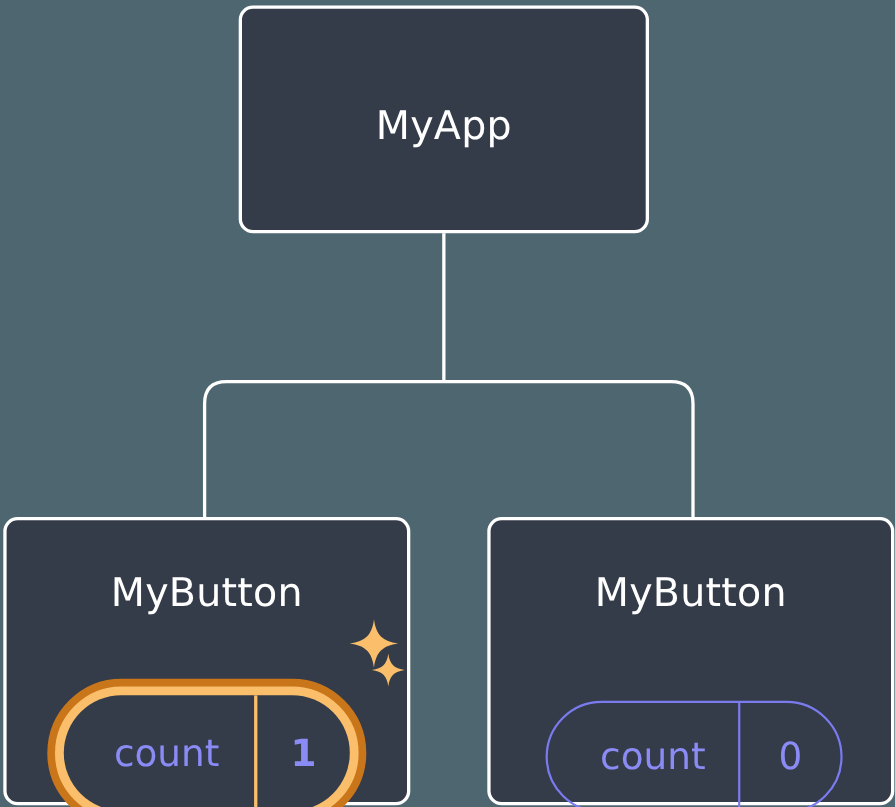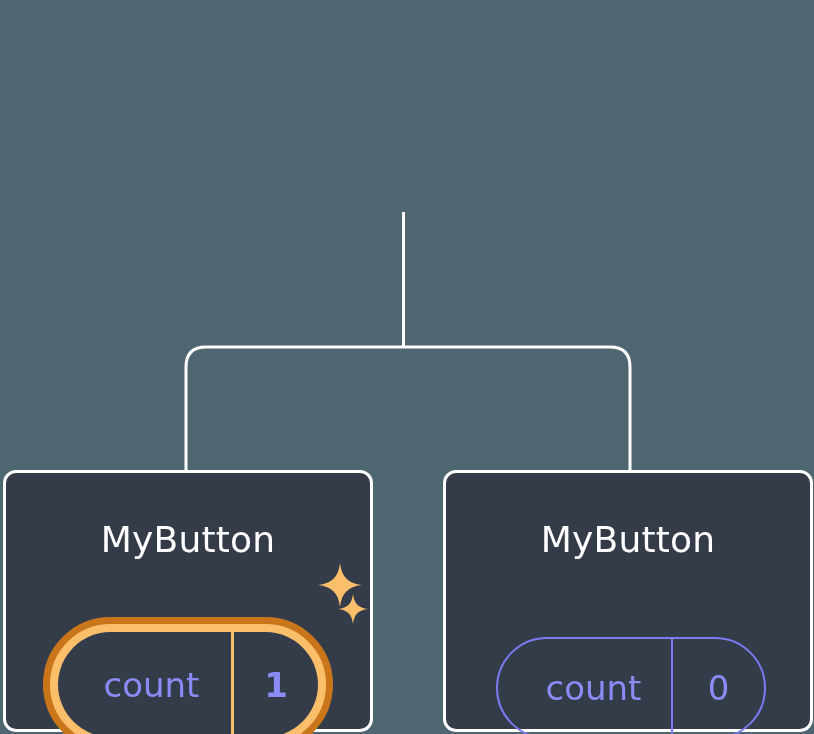--- a/index.html
+++ b/index.html
@@ -172,6 +172,9 @@
     <path d="M 186 470 L 186 367 Q 186 347 206 347 L 610 347 Q 630 347 630 367 L 630 470" fill="none" stroke="#ffffff" stroke-width="3" stroke-linecap="butt"></path>
   </svg>
 
+  <div class="node" id="node-root">
+    <div class="node-title">MyApp</div>
+  </div>
 
   <div class="node node-child" id="node-child-left">
     <div class="node-title">MyButton</div>

